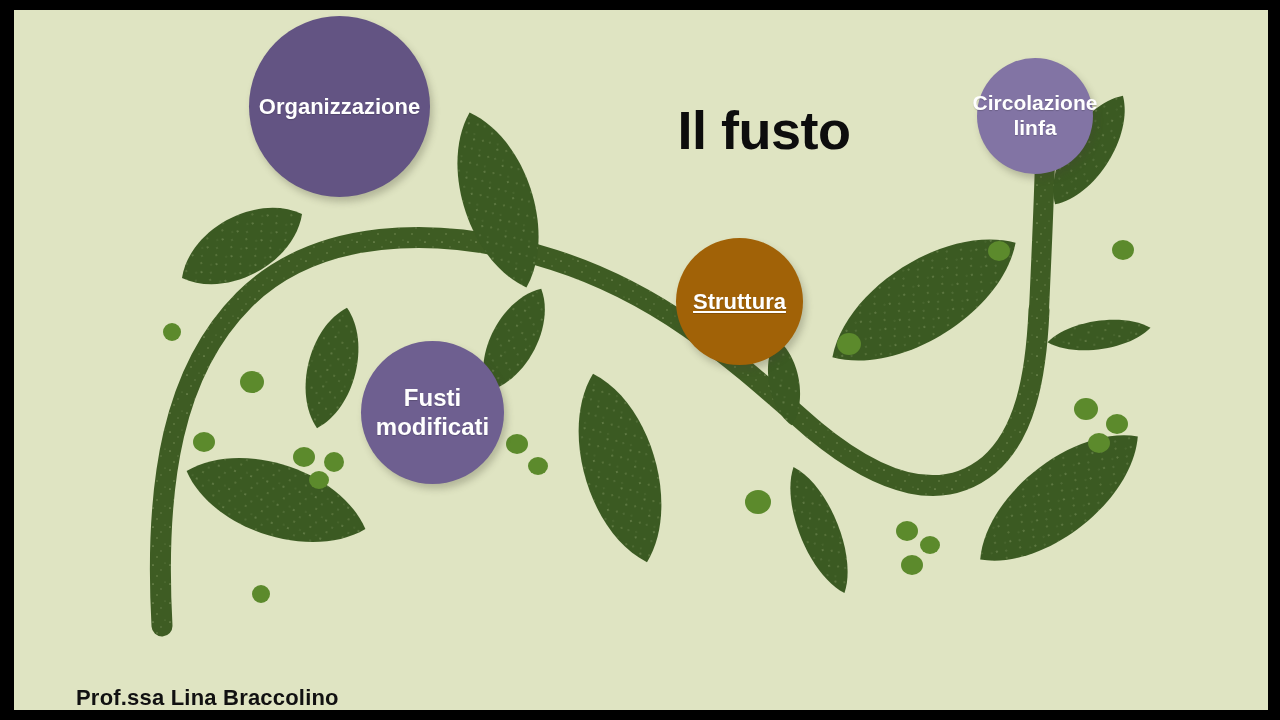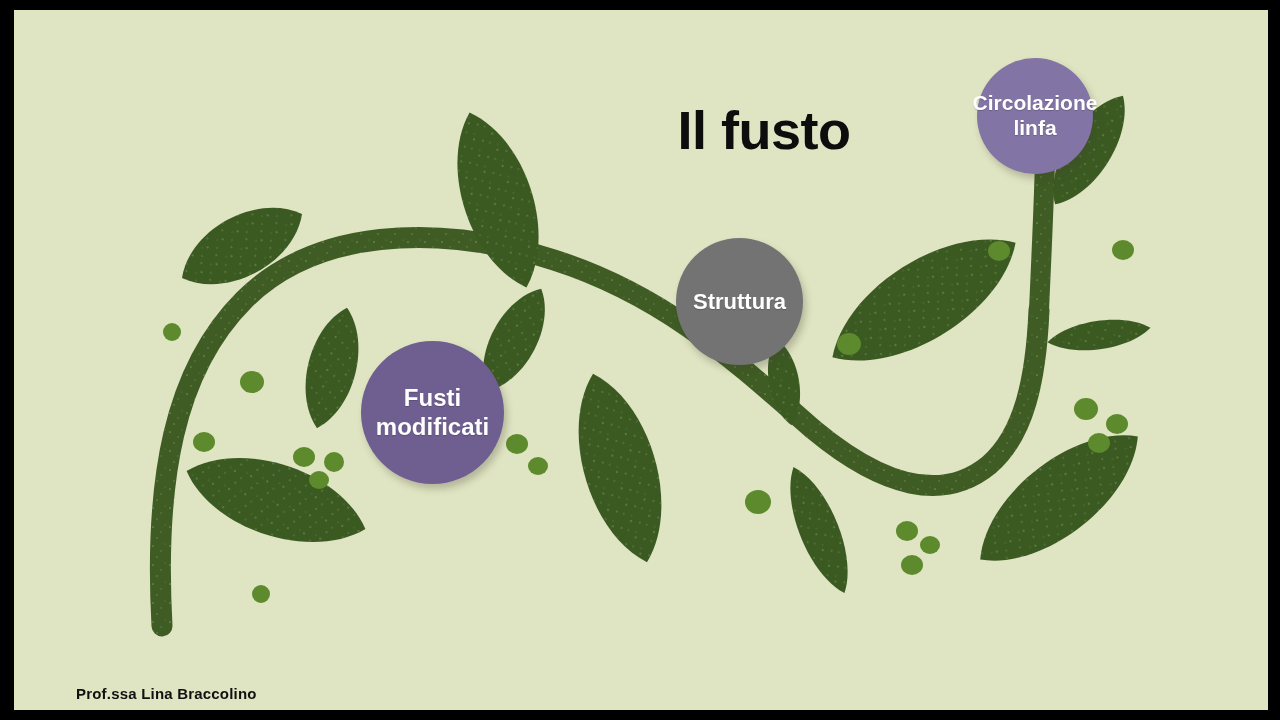--- a/index.html
+++ b/index.html
@@ -259,6 +259,9 @@
 
     <h1 id="page-title">Il fusto</h1>
 
+    <div class="topic-bubble" id="bubble-organizzazione">
+      <span class="bubble-label">Organizzazione</span>
+    </div>
 
     <div class="topic-bubble" id="bubble-circolazione">
       <span class="bubble-label">Circolazione linfa</span>

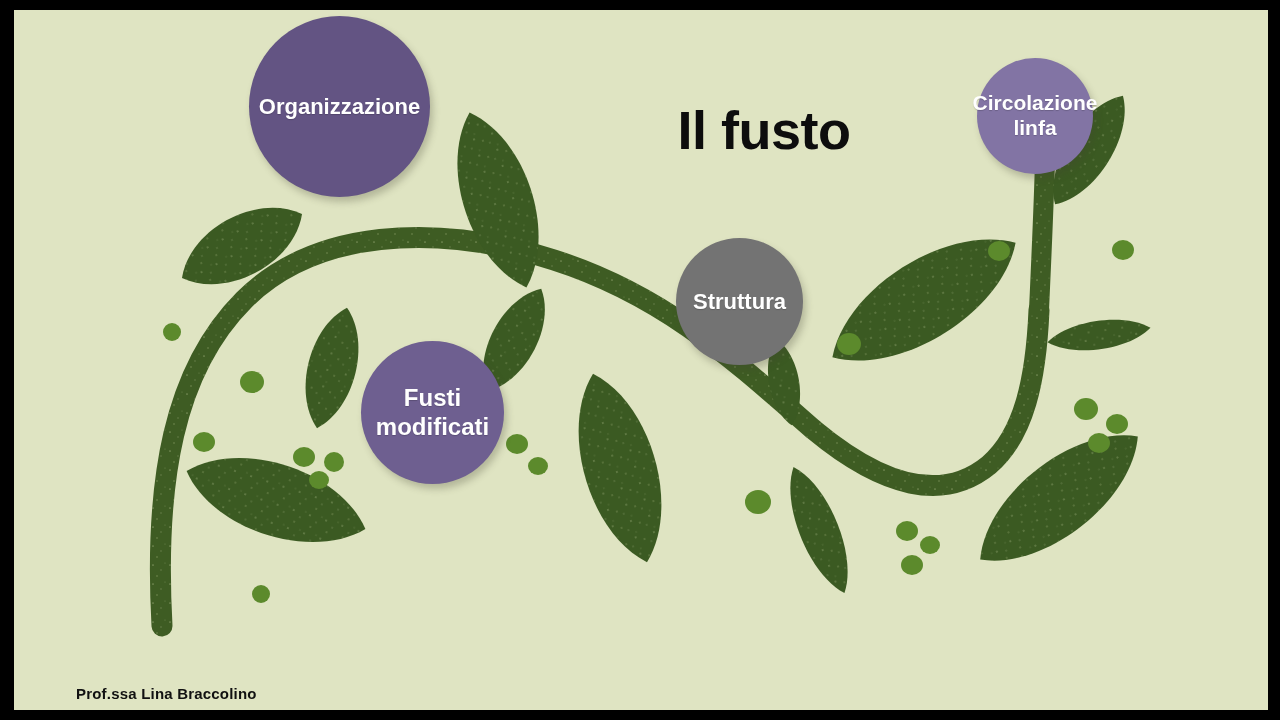--- a/index.html
+++ b/index.html
@@ -105,8 +105,9 @@
     top: 228px;
     width: 127px;
     height: 127px;
-    background: #737373;
+    background: #a16207;
     font-size: 22px;
+    text-decoration: underline;
   }
 
   #bubble-fusti {

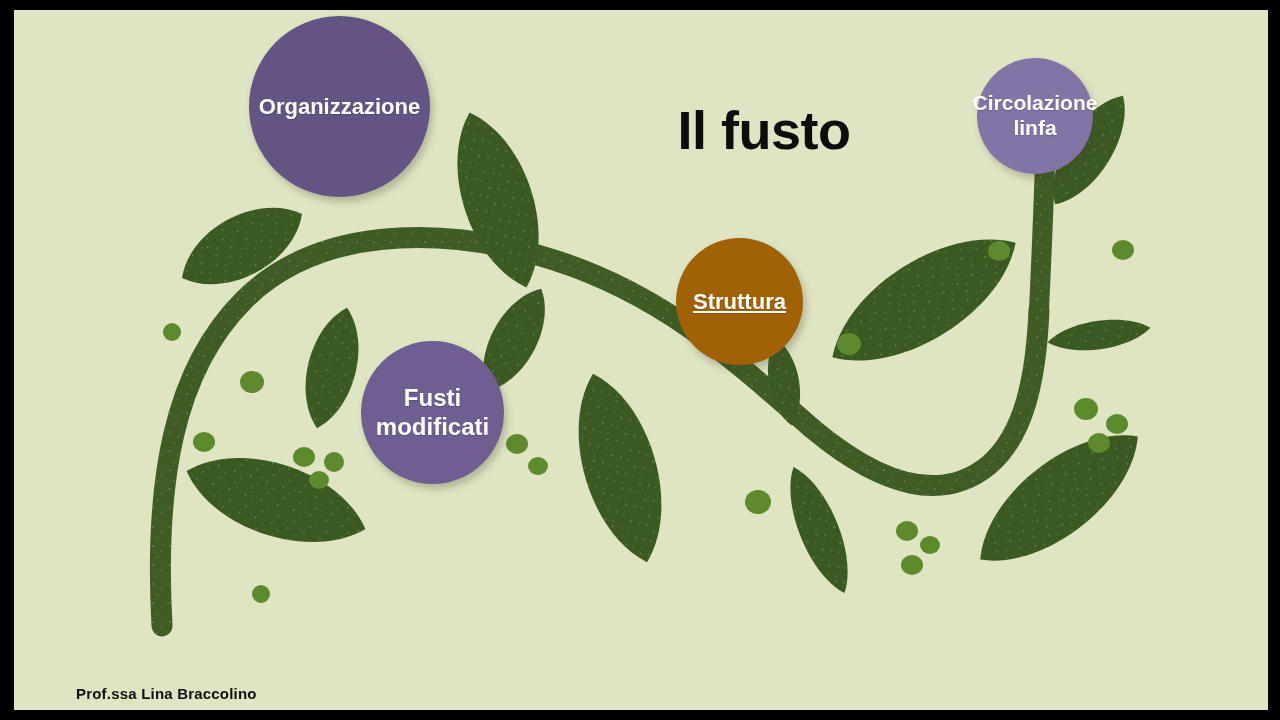--- a/index.html
+++ b/index.html
@@ -126,7 +126,7 @@
     top: 675px;
     font-family: "Liberation Sans", sans-serif;
     font-weight: bold;
-    font-size: 15px;
+    font-size: 22px;
     color: #111111;
     letter-spacing: 0.2px;
     white-space: nowrap;

